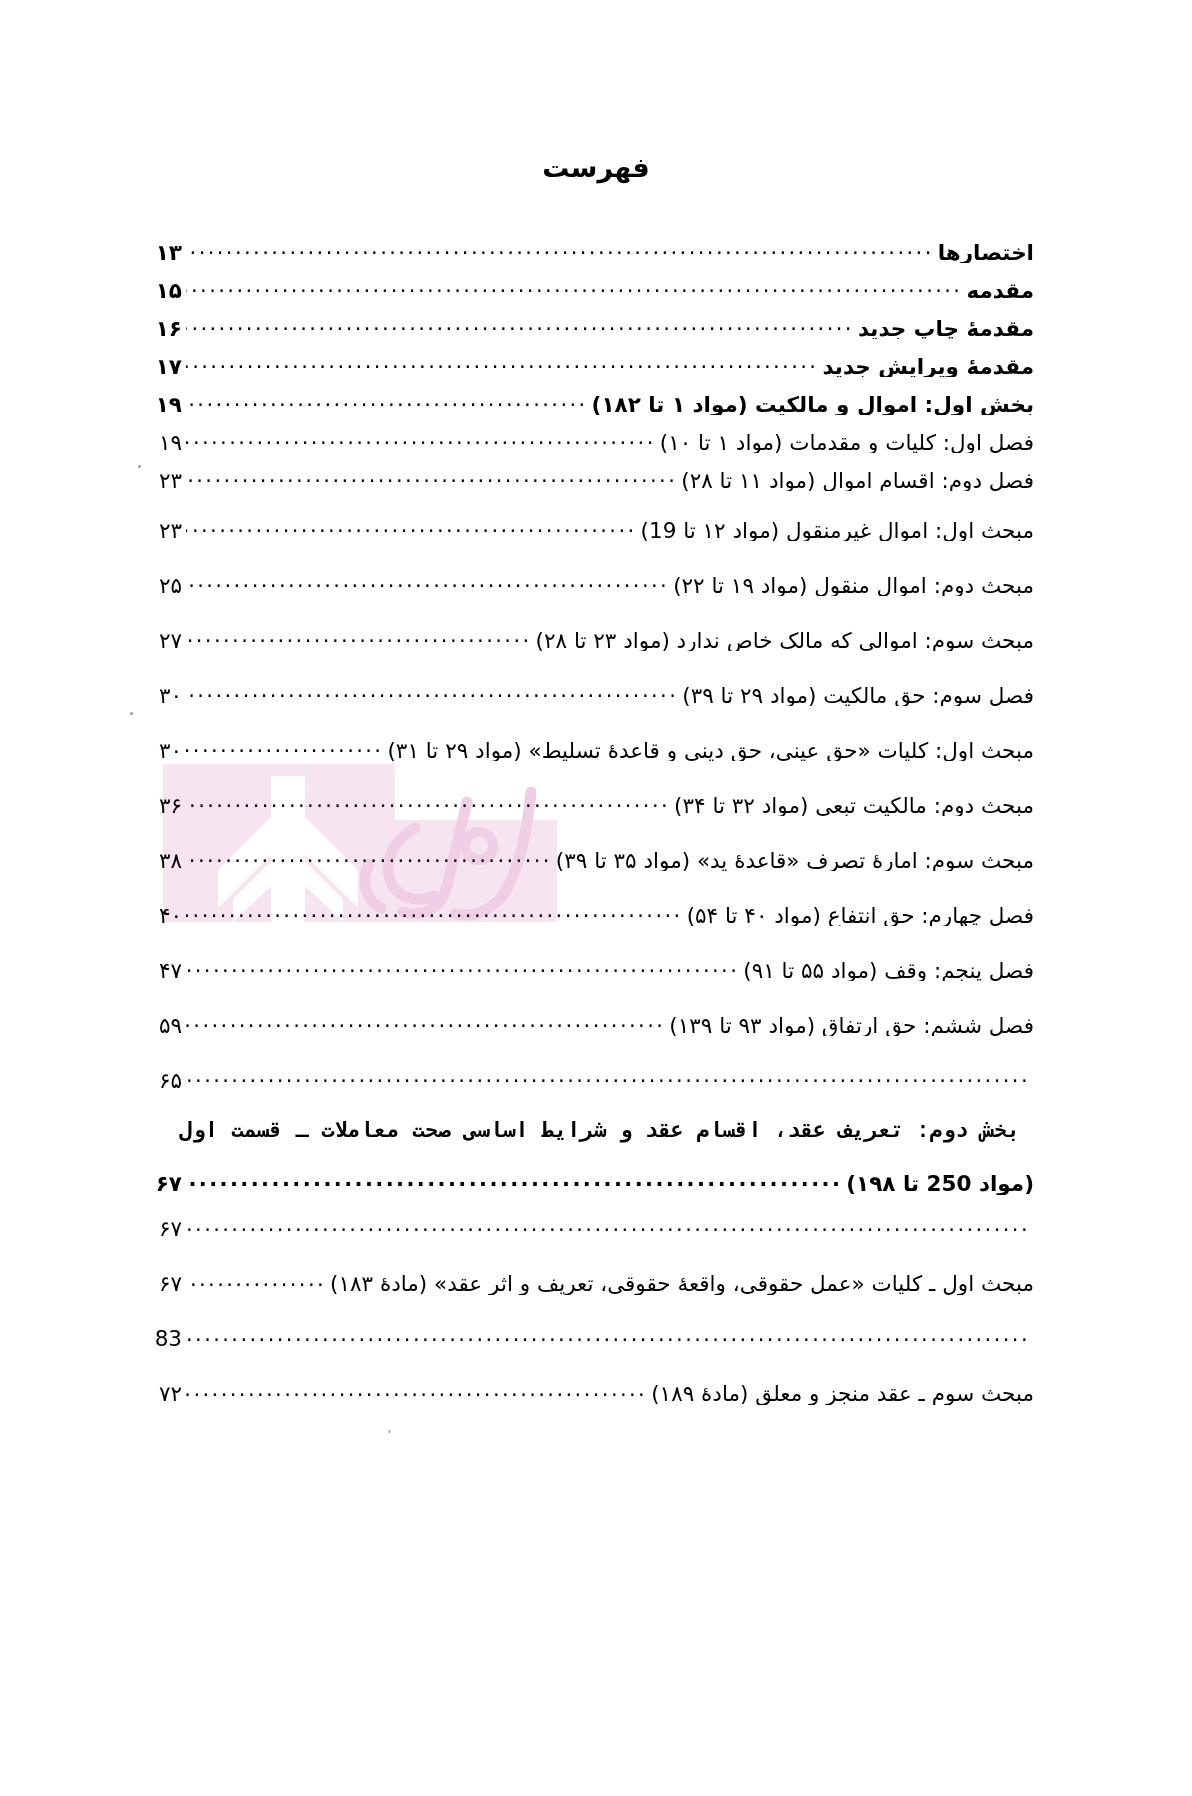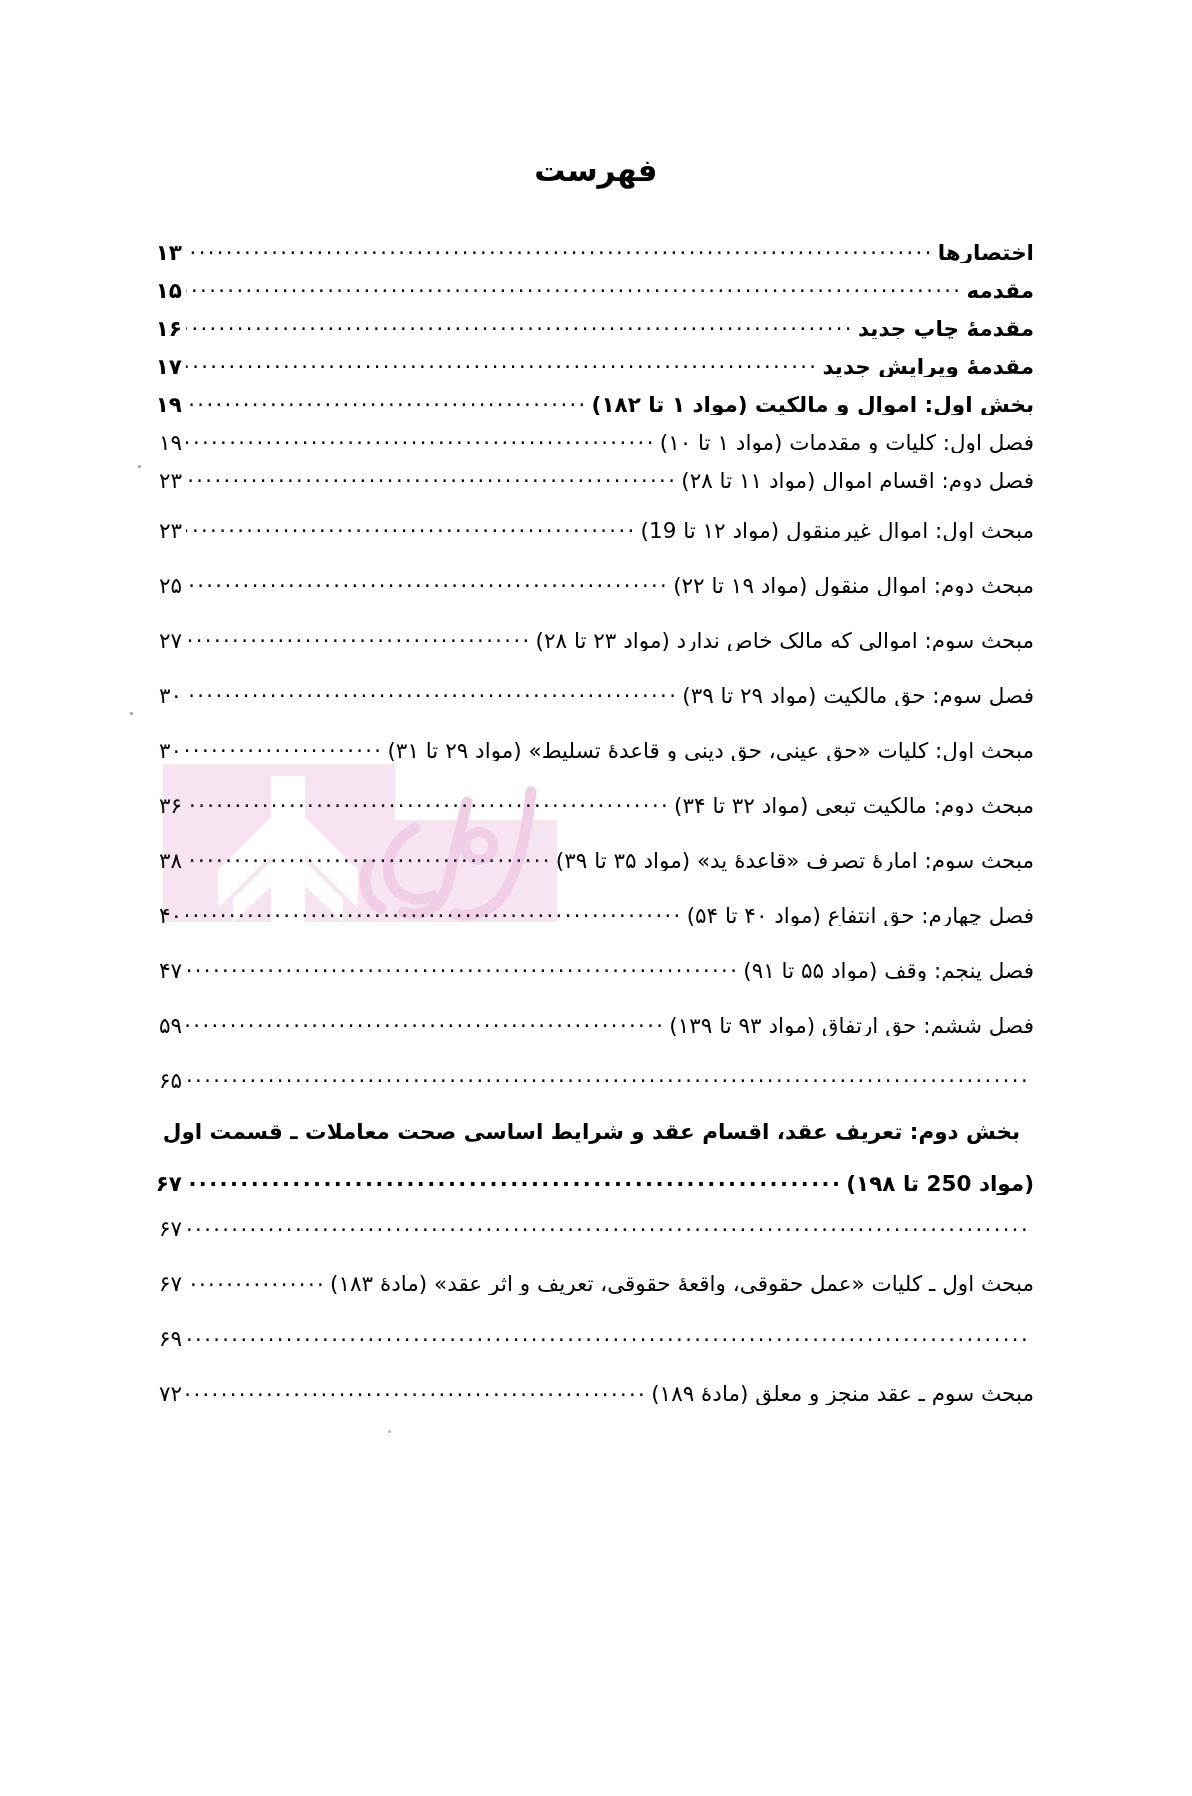--- a/index.html
+++ b/index.html
@@ -66,7 +66,7 @@
     left: 0;
     right: 0;
     text-align: center;
-    font-size: 31px;
+    font-size: 27px;
     font-weight: bold;
     letter-spacing: 0.5px;
     z-index: 3;

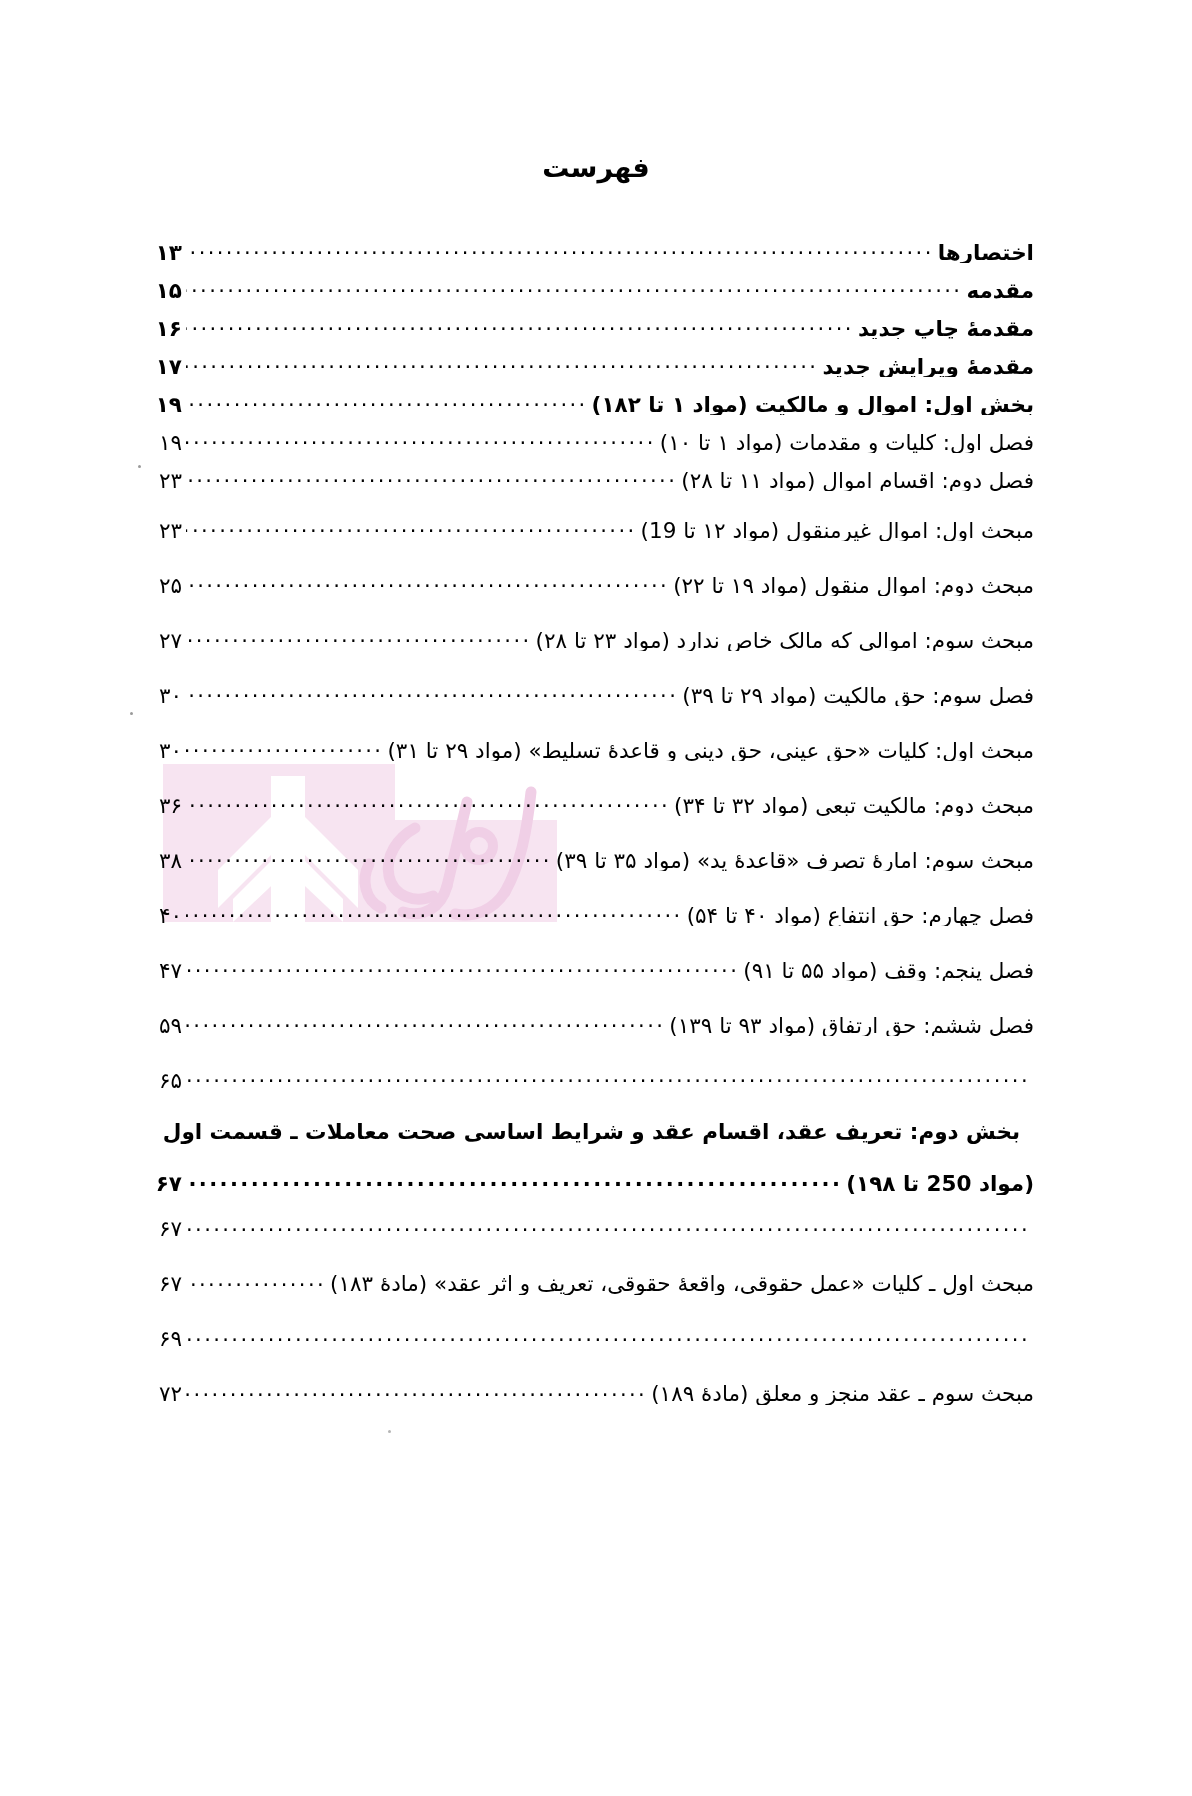--- a/index.html
+++ b/index.html
@@ -143,6 +143,7 @@
     white-space: nowrap;
     margin-bottom: 27px;
     padding-right: 14px;
+    font-family: Liberation Mono, monospace;
   }
   .toc-block .blk-line2 {
     display: flex;

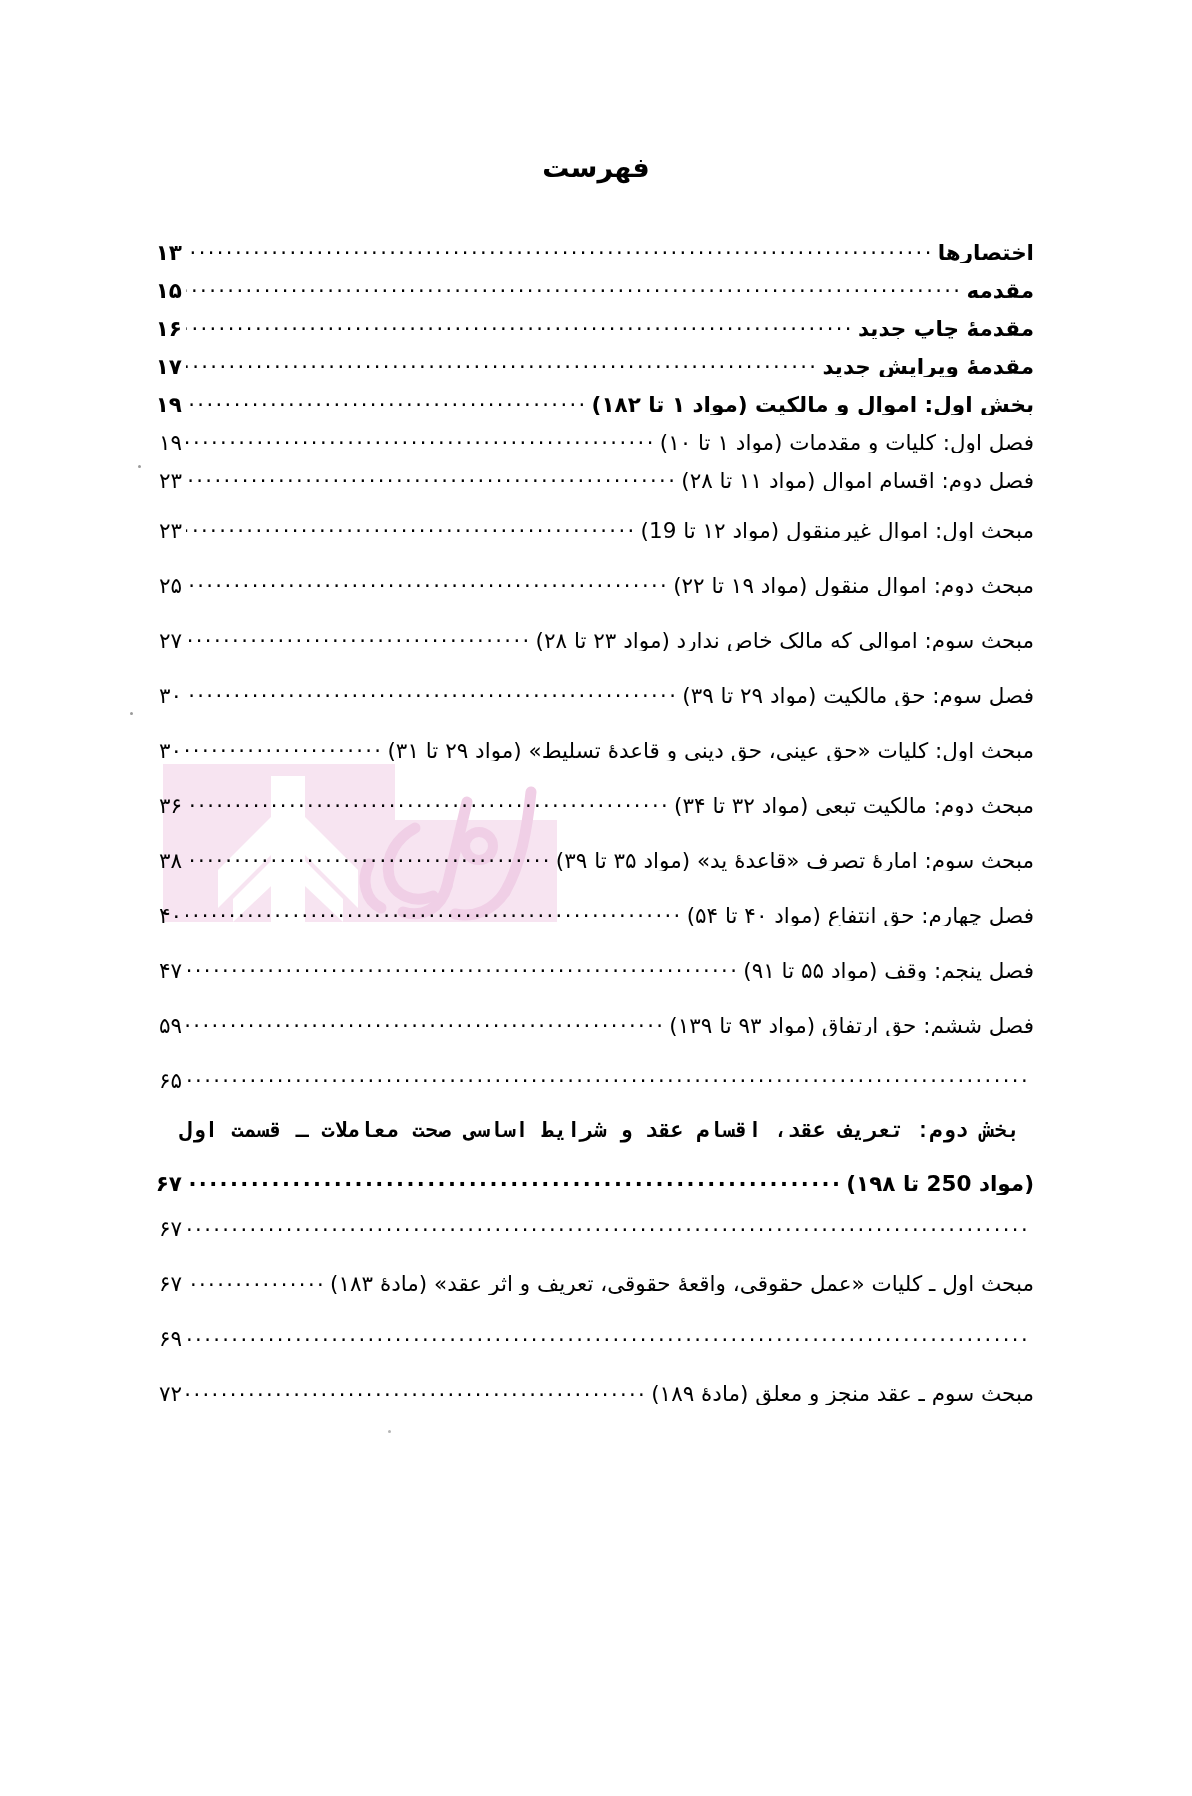--- a/index.html
+++ b/index.html
@@ -328,7 +328,7 @@
 
     <div class="toc-row gap-xwide">
       <span class="toc-leader"></span>
-      <span class="toc-page">۶۹</span>
+      <span class="toc-page">83</span>
     </div>
 
     <div class="toc-row gap-xwide">

